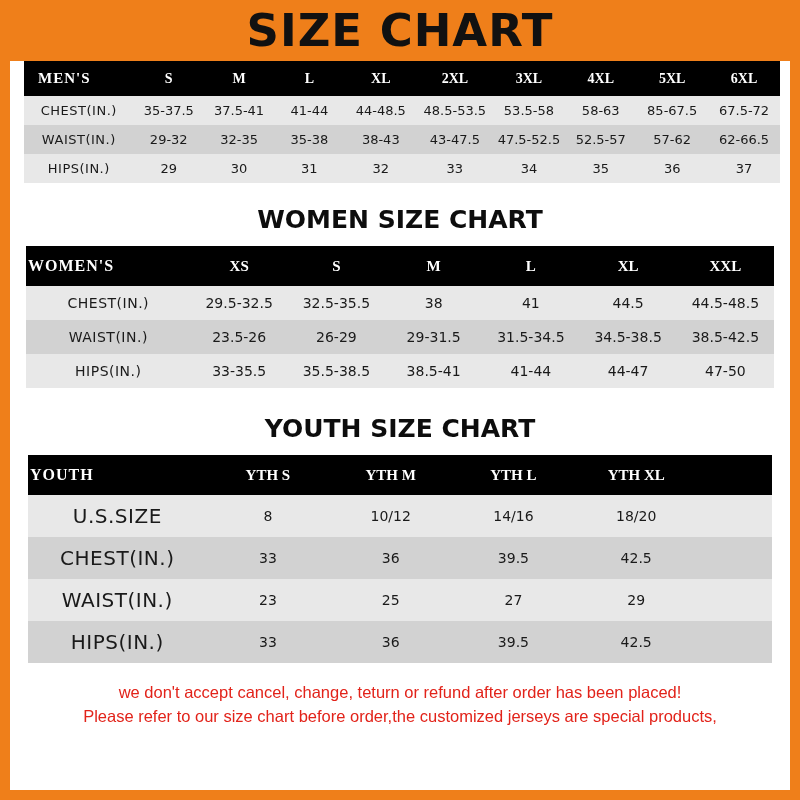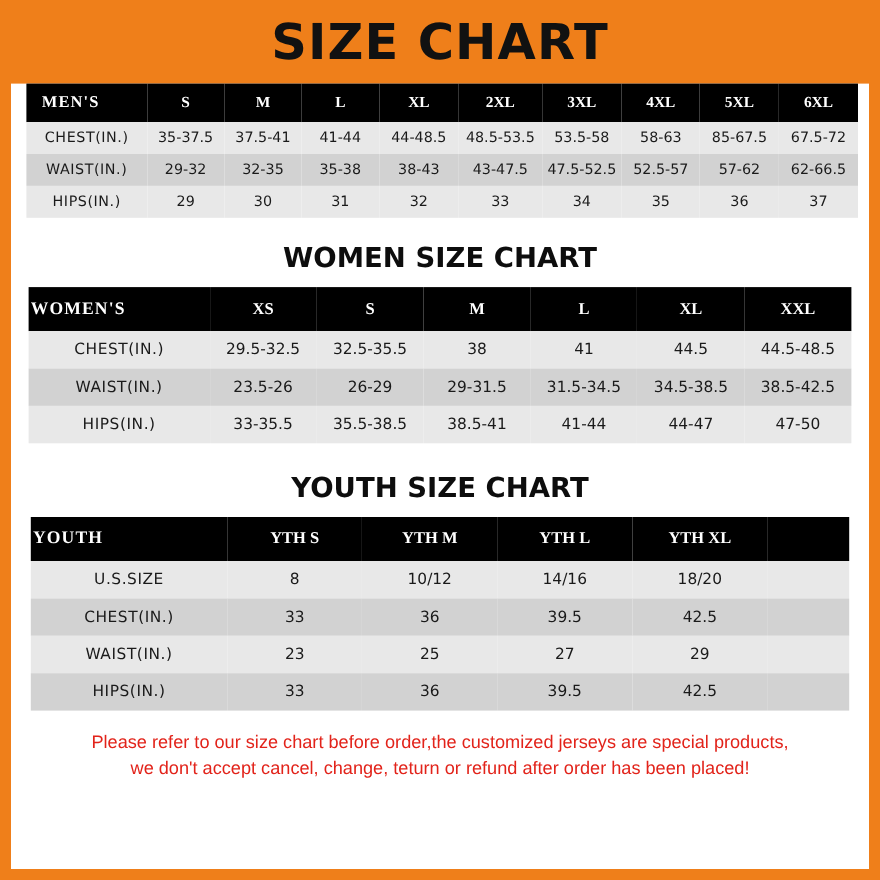--- a/index.html
+++ b/index.html
@@ -19,7 +19,7 @@
   }
   .banner {
     background: #ef7f1a;
-    height: 76px;
+    height: 61px;
     display: flex;
     align-items: center;
     justify-content: center;

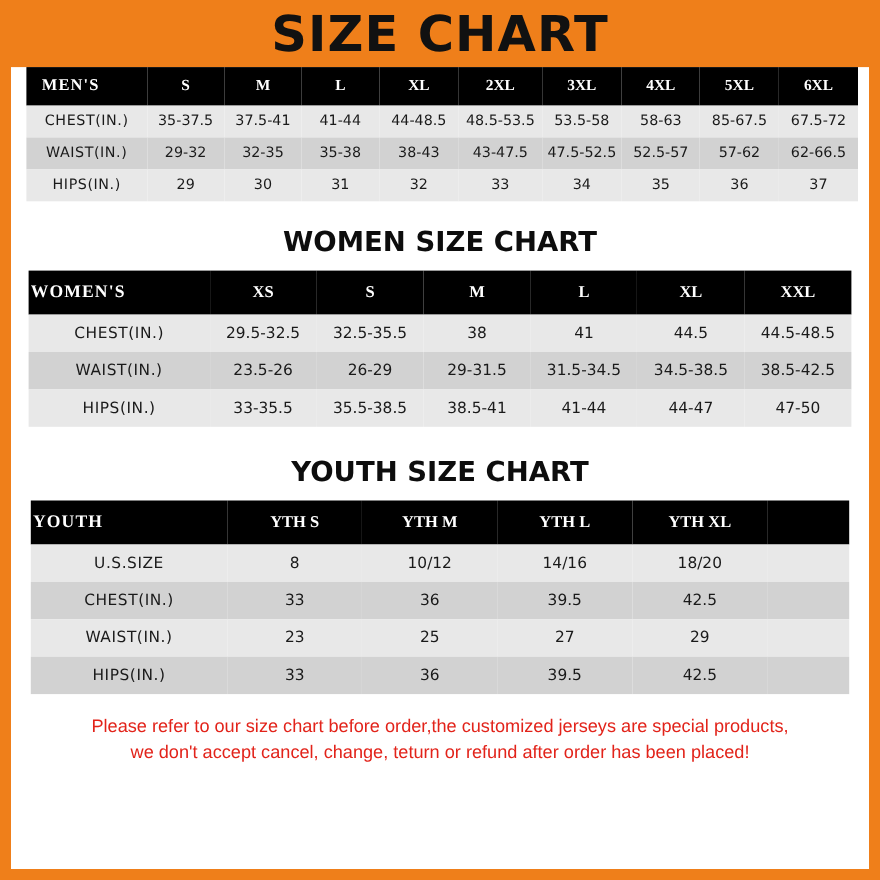--- a/index.html
+++ b/index.html
@@ -99,7 +99,7 @@
   table.youth thead th { font-size: 15px; padding: 11px 2px; }
   table.youth thead th.rowlabel { font-size: 16px; }
   table.youth tbody td { font-size: 14px; padding: 9px 2px; }
-  table.youth tbody td.rowlabel { font-size: 14px; }
+  table.youth tbody td.rowlabel { font-size: 20px; }
 
   .note {
     margin-top: 18px;

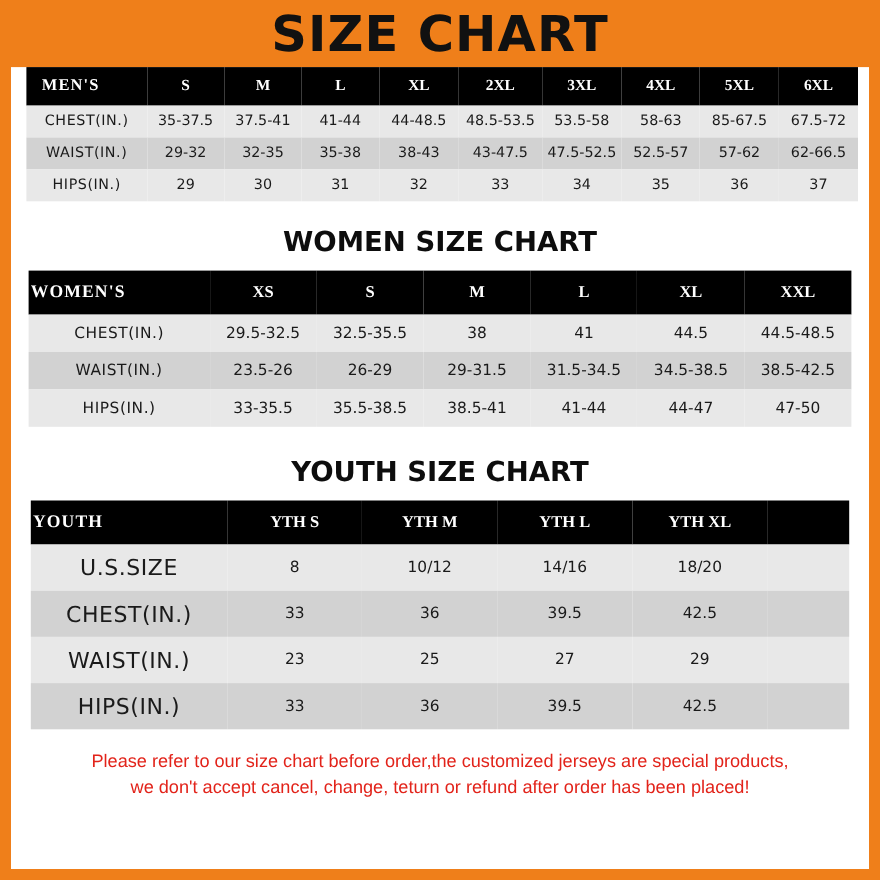--- a/index.html
+++ b/index.html
@@ -306,8 +306,8 @@
     </table>
 
     <div class="note">
+      <div>we don't accept cancel, change, teturn or refund after order has been placed!</div>
       <div>Please refer to our size chart before order,the customized jerseys are special products,</div>
-      <div>we don't accept cancel, change, teturn or refund after order has been placed!</div>
     </div>
 
   </div>

